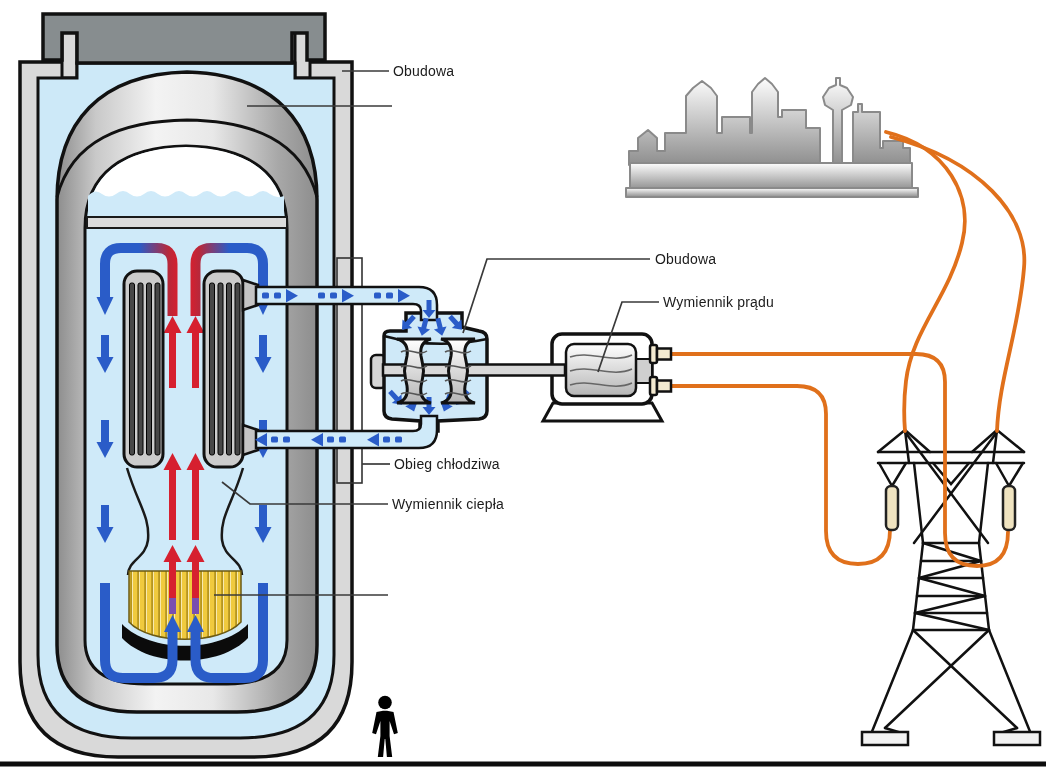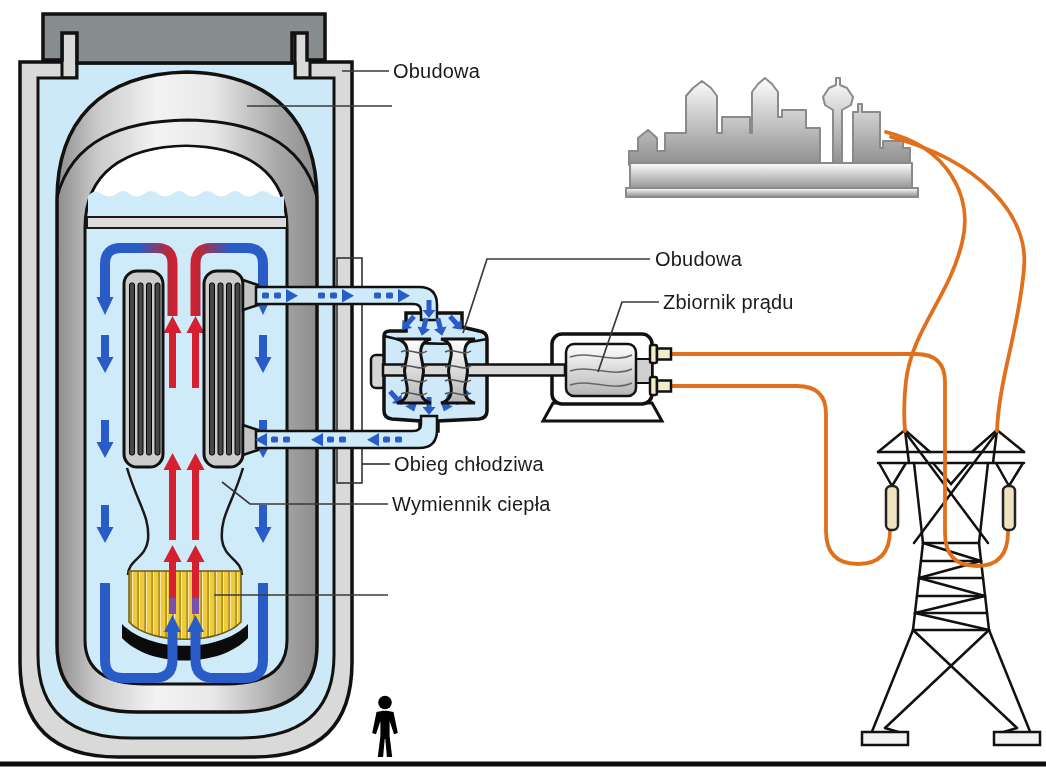--- a/index.html
+++ b/index.html
@@ -6,7 +6,7 @@
   #stage{position:relative;width:1046px;height:775px;background:#ffffff;overflow:hidden;
          font-family:"Liberation Sans",sans-serif;}
   #art{position:absolute;left:0;top:0;}
-  .lbl{position:absolute;font-size:20px;line-height:26px;color:#1b1b1b;white-space:nowrap;
+  .lbl{position:absolute;font-size:14px;line-height:26px;color:#1b1b1b;white-space:nowrap;
        letter-spacing:.2px;}
 </style>
 </head>

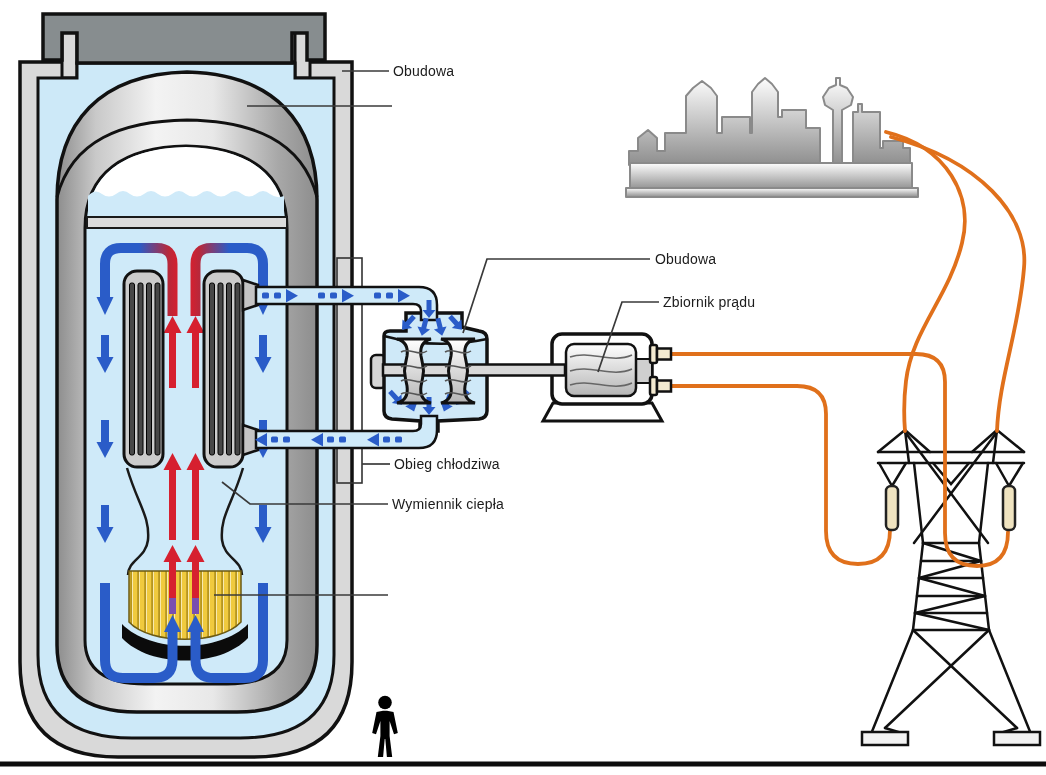--- a/index.html
+++ b/index.html
@@ -326,7 +326,7 @@
 
 <div class="lbl" style="left:393px;top:58px">Obudowa</div>
 <div class="lbl" style="left:655px;top:246px">Obudowa</div>
-<div class="lbl" style="left:663px;top:289px">Zbiornik prądu</div>
+<div class="lbl" style="left:663px;top:289px">Wymiennik prądu</div>
 <div class="lbl" style="left:392px;top:491px">Wymiennik ciepła</div>
 <div class="lbl" style="left:394px;top:451px">Obieg chłodziwa</div>
 

